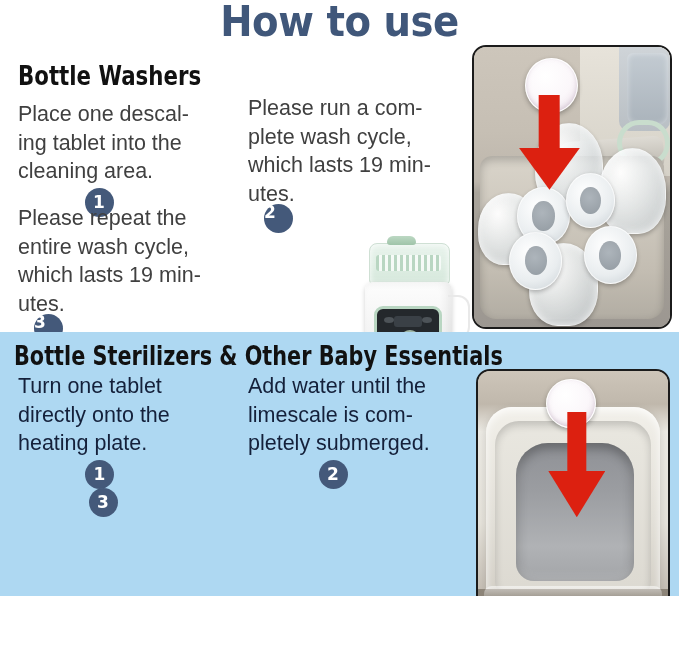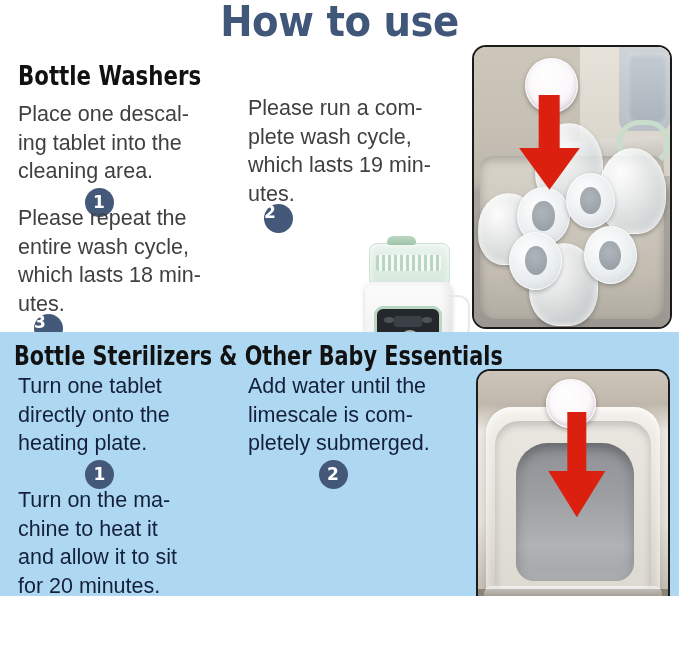--- a/index.html
+++ b/index.html
@@ -281,7 +281,7 @@
     <div class="step t3">
       <p>Please repeat the
 entire wash cycle,
-which lasts 18 min-
+which lasts 19 min-
 utes.</p>
       <span class="badge badge-inline">3</span>
     </div>

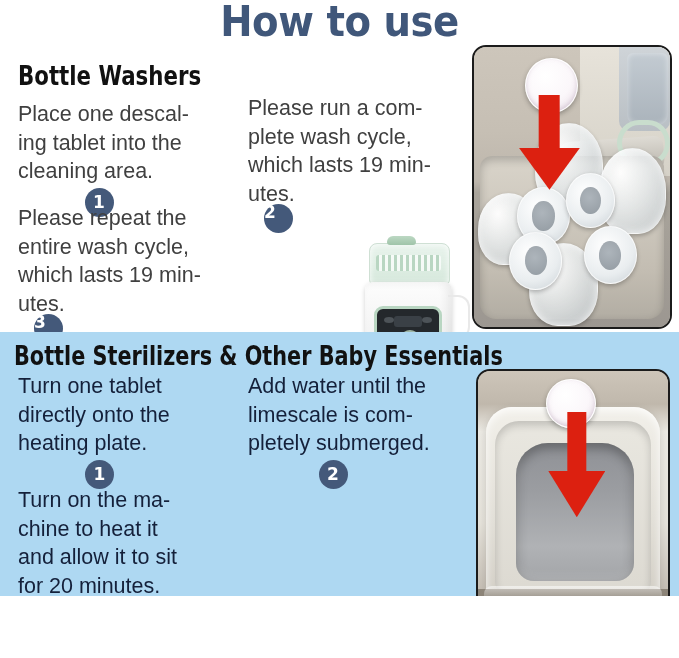--- a/index.html
+++ b/index.html
@@ -351,10 +351,6 @@
     </div>
 
     <div class="step b3">
-      <p>Turn on the ma-
-chine to heat it
-and allow it to sit
-for 20 minutes.</p>
       <div class="badge-row center">
         <span class="badge">3</span>
       </div>

